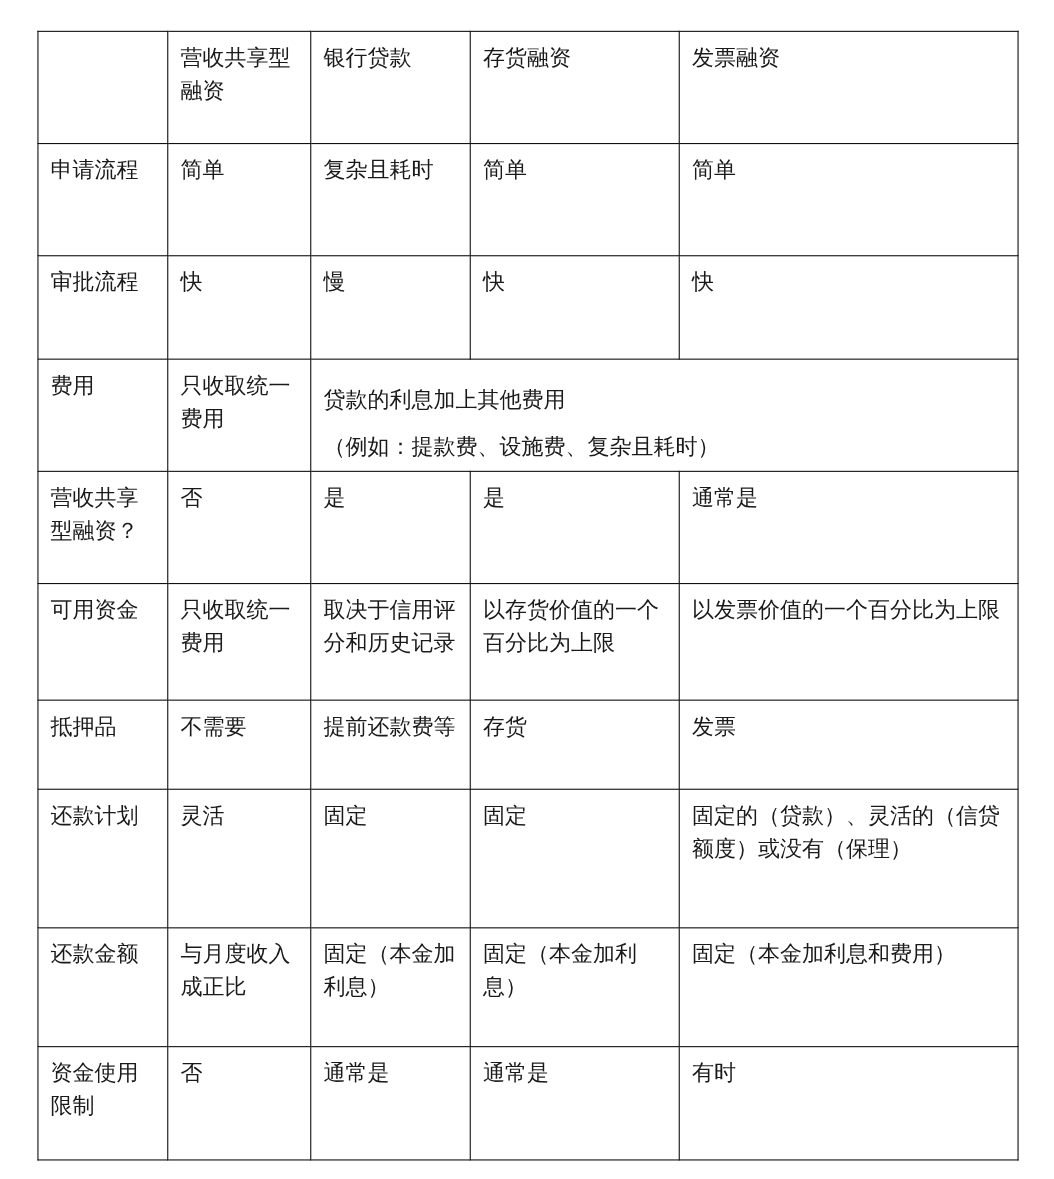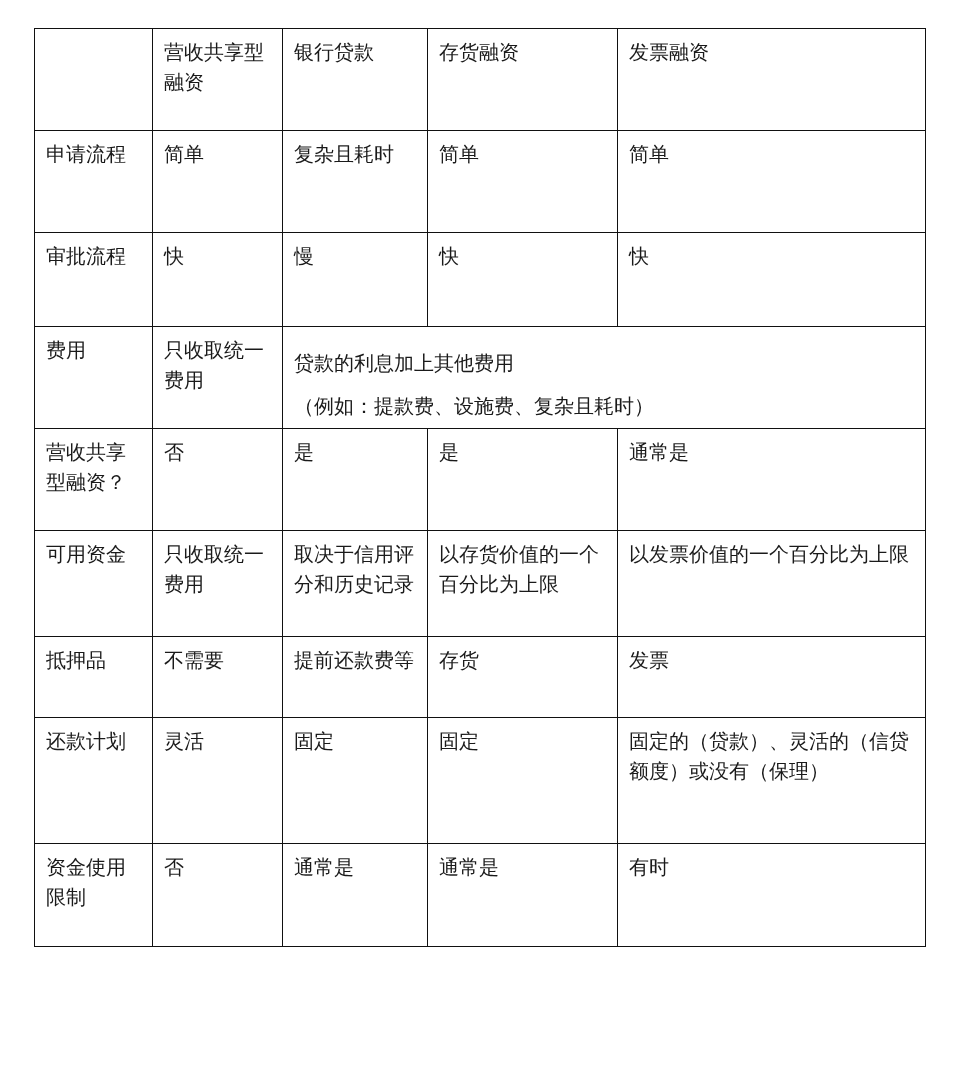--- a/index.html
+++ b/index.html
@@ -83,6 +83,13 @@
     <td>固定</td>
     <td>固定的（贷款）、灵活的（信贷额度）或没有（保理）</td>
   </tr>
+  <tr style="height:108px">
+    <td>还款金额</td>
+    <td>与月度收入成正比</td>
+    <td>固定（本金加利息）</td>
+    <td>固定（本金加利息）</td>
+    <td>固定（本金加利息和费用）</td>
+  </tr>
   <tr style="height:103px">
     <td>资金使用限制</td>
     <td>否</td>

